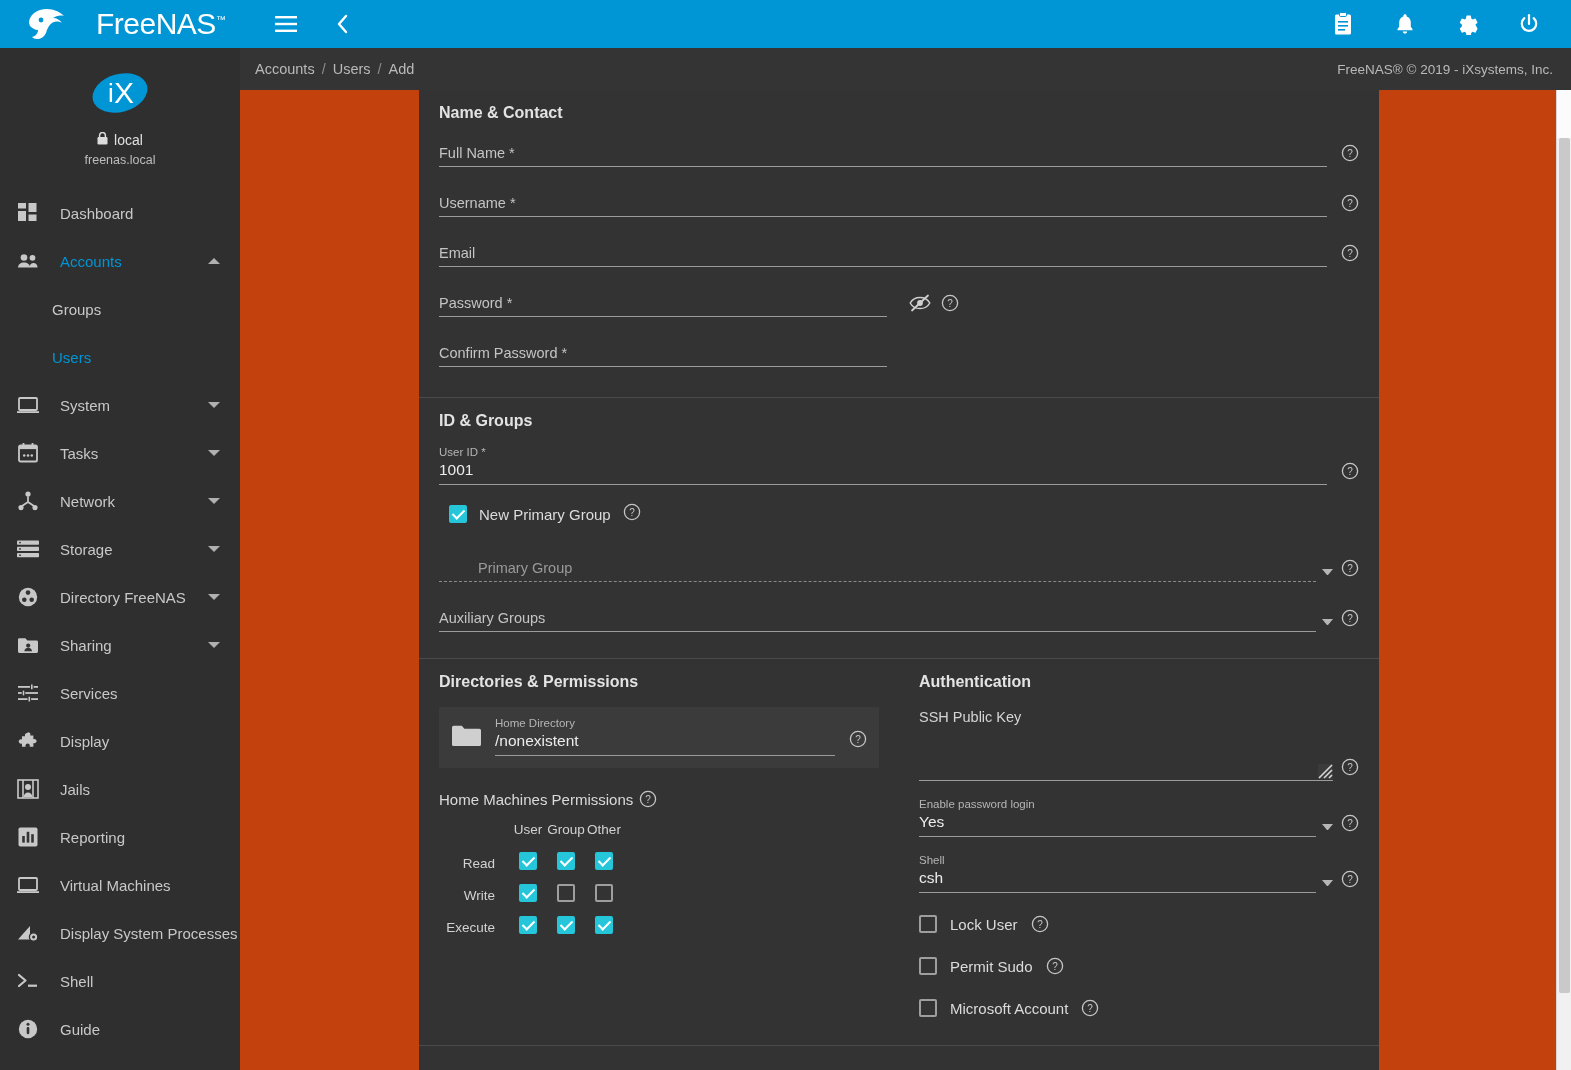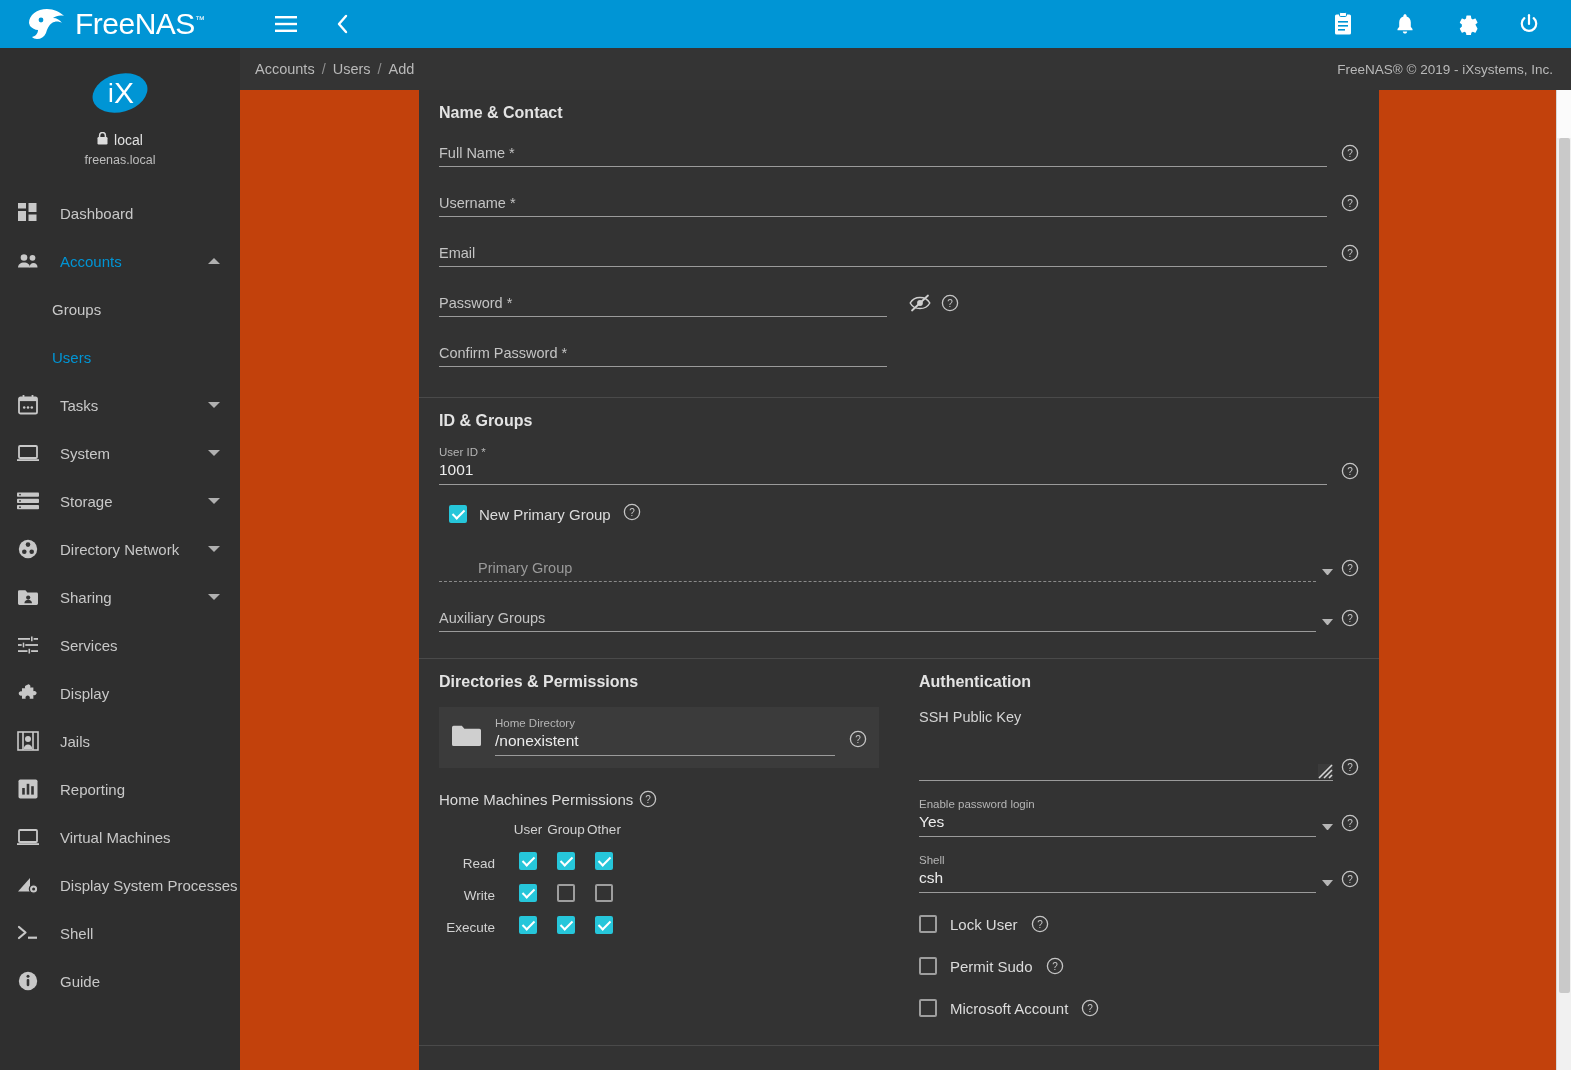--- a/index.html
+++ b/index.html
@@ -15,7 +15,7 @@
   .topbar { height: 48px; display: flex; align-items: stretch; flex: 0 0 48px; }
   .topbar-brand {
     width: 240px; background: #0095d5; display: flex; align-items: center;
-    padding-left: 26px; gap: 3px;
+    padding-left: 26px; gap: 24px;
   }
   .brand-logo { width: 46px; height: 34px; flex: 0 0 46px; }
   .brand-text { color: #fff; font-size: 30px; letter-spacing: -0.5px; font-weight: 400; position: relative; }

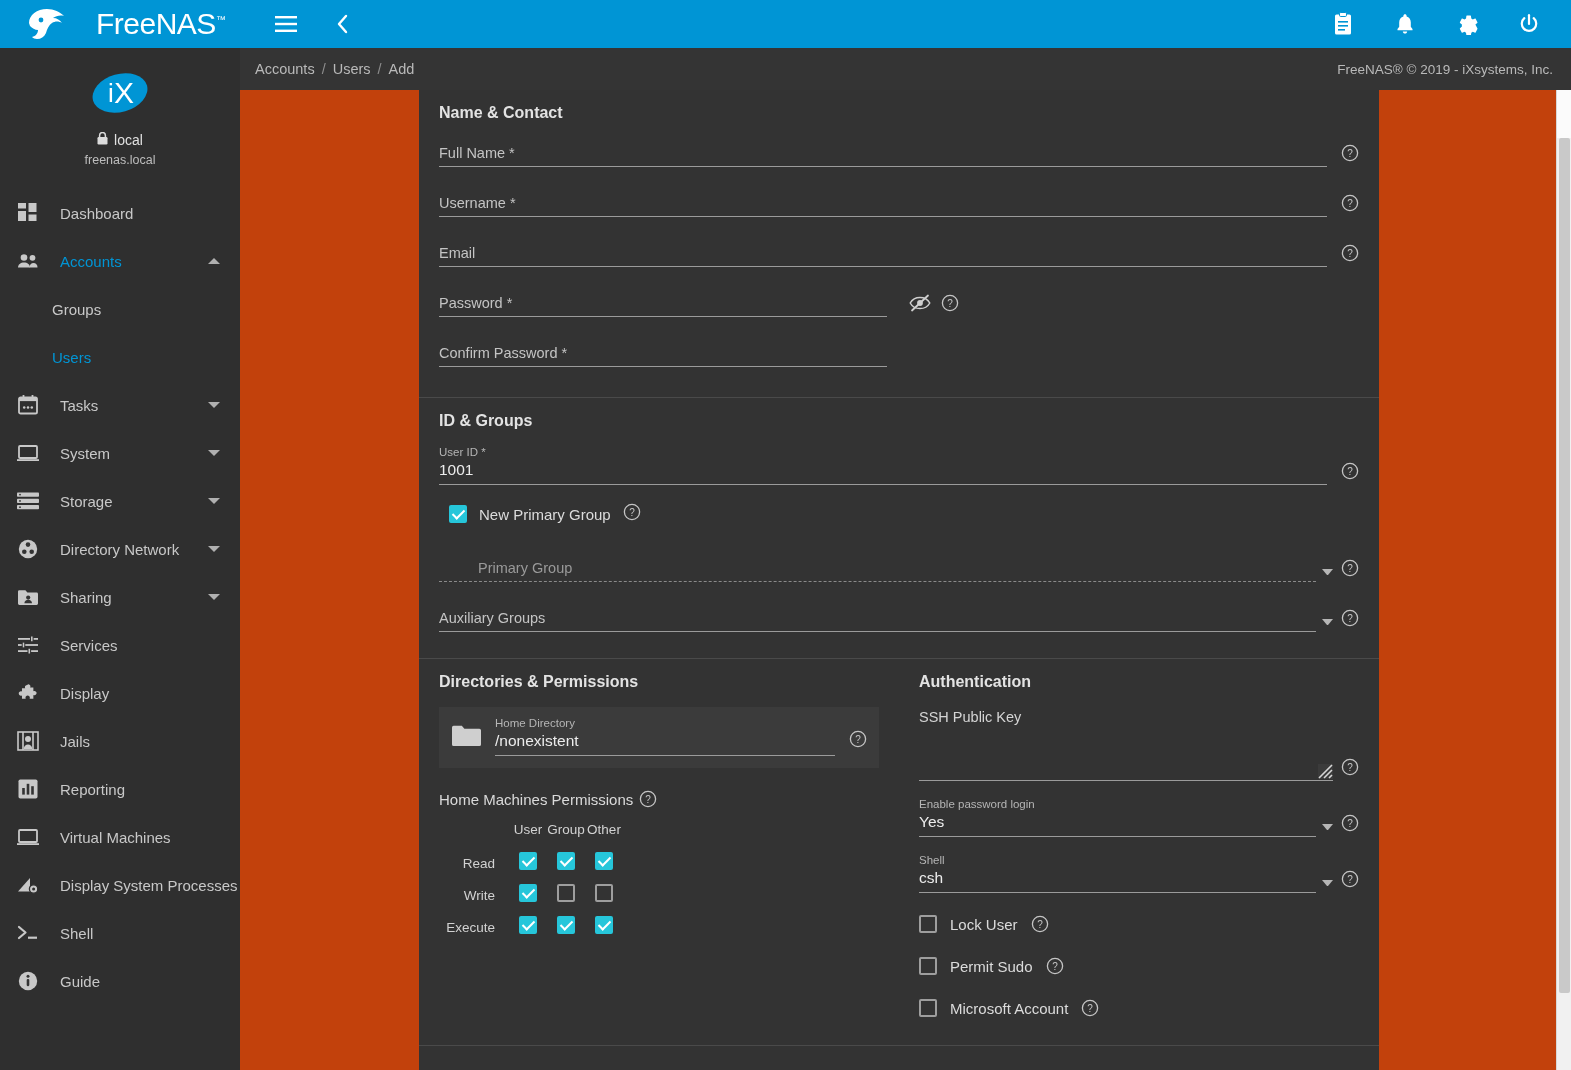--- a/index.html
+++ b/index.html
@@ -275,6 +275,17 @@
 
         <div class="nav-item">
           <span class="ni-icon">
+            <svg width="22" height="17" viewBox="0 0 22 17">
+              <rect x="2" y="1" width="18" height="12" rx="1" fill="none" stroke="#c8c8c8" stroke-width="1.8"></rect>
+              <rect x="0" y="14.2" width="22" height="1.8" fill="#c8c8c8"></rect>
+            </svg>
+          </span>
+          <span class="ni-label">System</span>
+          <span class="caret caret-down"></span>
+        </div>
+
+        <div class="nav-item">
+          <span class="ni-icon">
             <svg width="20" height="20" viewBox="0 0 20 20">
               <rect x="1" y="2.5" width="18" height="16" rx="1.6" fill="none" stroke="#c8c8c8" stroke-width="1.8"></rect>
               <rect x="1" y="2.5" width="18" height="3.6" fill="#c8c8c8"></rect>
@@ -286,17 +297,6 @@
             </svg>
           </span>
           <span class="ni-label">Tasks</span>
-          <span class="caret caret-down"></span>
-        </div>
-
-        <div class="nav-item">
-          <span class="ni-icon">
-            <svg width="22" height="17" viewBox="0 0 22 17">
-              <rect x="2" y="1" width="18" height="12" rx="1" fill="none" stroke="#c8c8c8" stroke-width="1.8"></rect>
-              <rect x="0" y="14.2" width="22" height="1.8" fill="#c8c8c8"></rect>
-            </svg>
-          </span>
-          <span class="ni-label">System</span>
           <span class="caret caret-down"></span>
         </div>
 

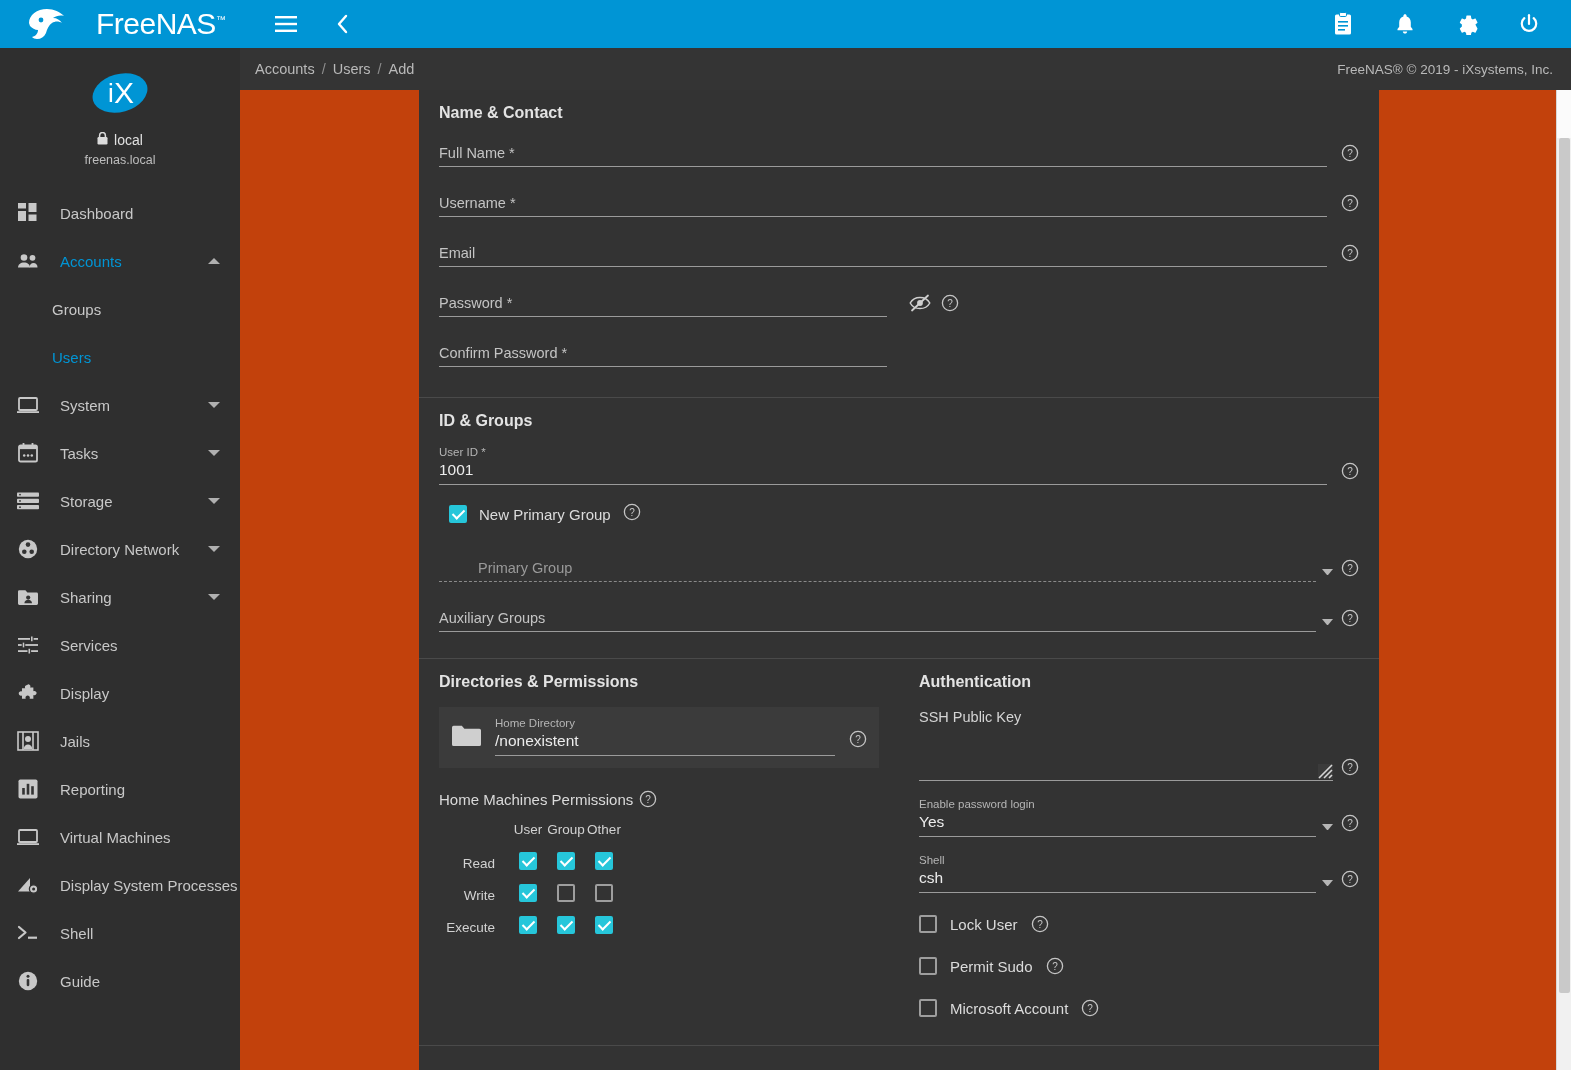--- a/index.html
+++ b/index.html
@@ -300,6 +300,18 @@
           <span class="caret caret-down"></span>
         </div>
 
+        <div class="nav-item">
+          <span class="ni-icon">
+            <svg width="20" height="20" viewBox="0 0 20 20">
+              <circle cx="10" cy="3" r="2.6" fill="#c8c8c8"></circle>
+              <circle cx="3" cy="16.6" r="2.6" fill="#c8c8c8"></circle>
+              <circle cx="17" cy="16.6" r="2.6" fill="#c8c8c8"></circle>
+              <path d="M10 5.2 L10 11 M10 11 L3.6 15.2 M10 11 L16.4 15.2" stroke="#c8c8c8" stroke-width="1.7" fill="none"></path>
+            </svg>
+          </span>
+          <span class="ni-label">Network</span>
+          <span class="caret caret-down"></span>
+        </div>
 
         <div class="nav-item">
           <span class="ni-icon">

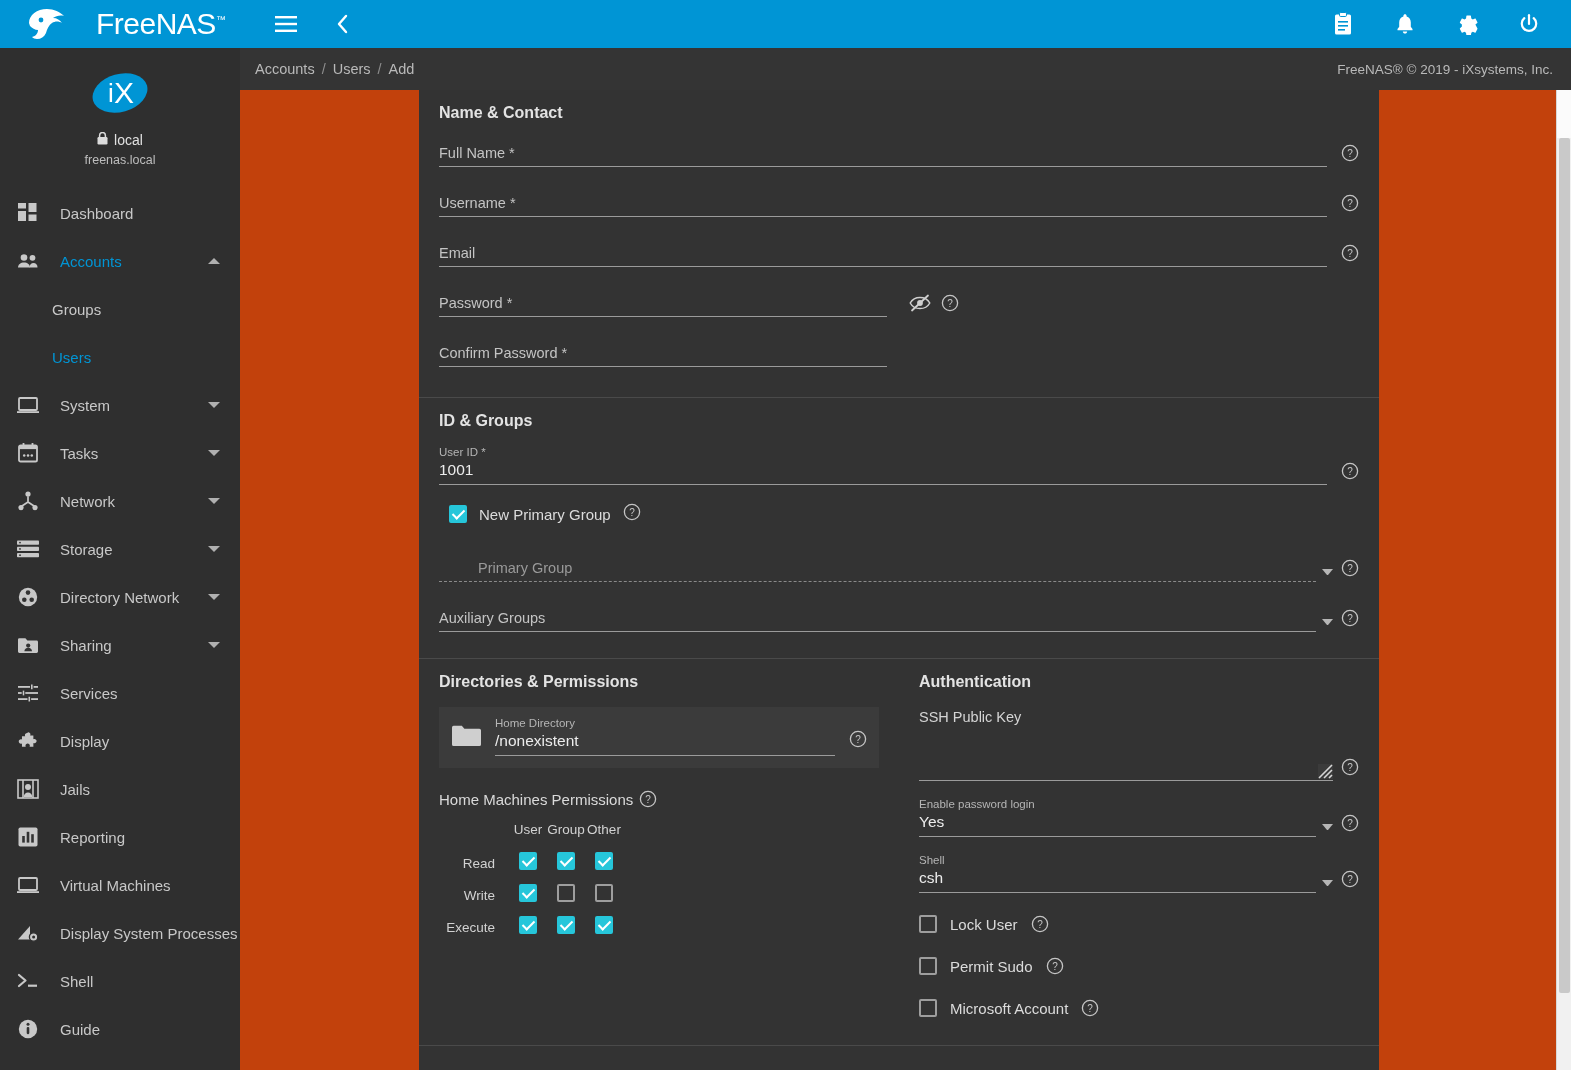--- a/index.html
+++ b/index.html
@@ -337,7 +337,7 @@
               <circle cx="13.7" cy="12.8" r="2.3" fill="#333"></circle>
             </svg>
           </span>
-          <span class="ni-label">Directory Network</span>
+          <span class="ni-label">Directory FreeNAS</span>
           <span class="caret caret-down"></span>
         </div>
 

